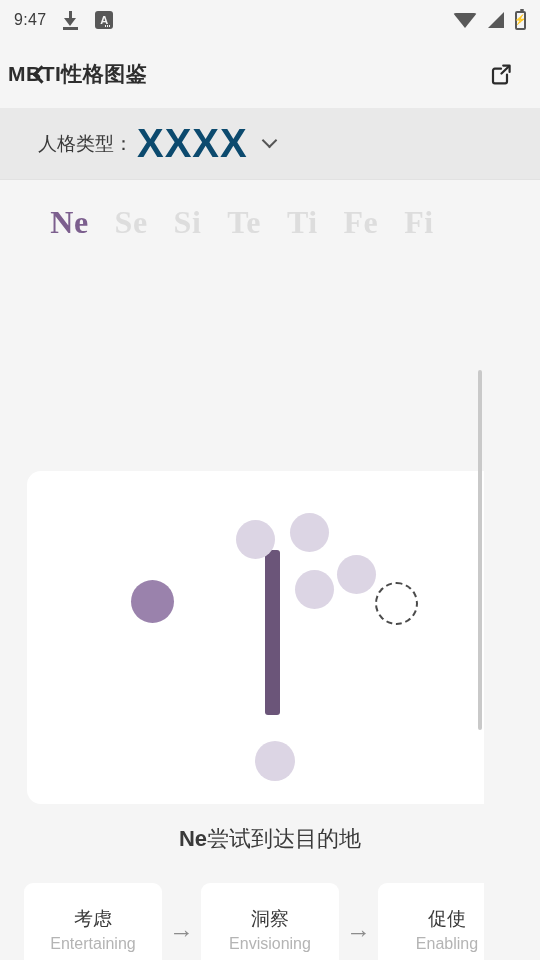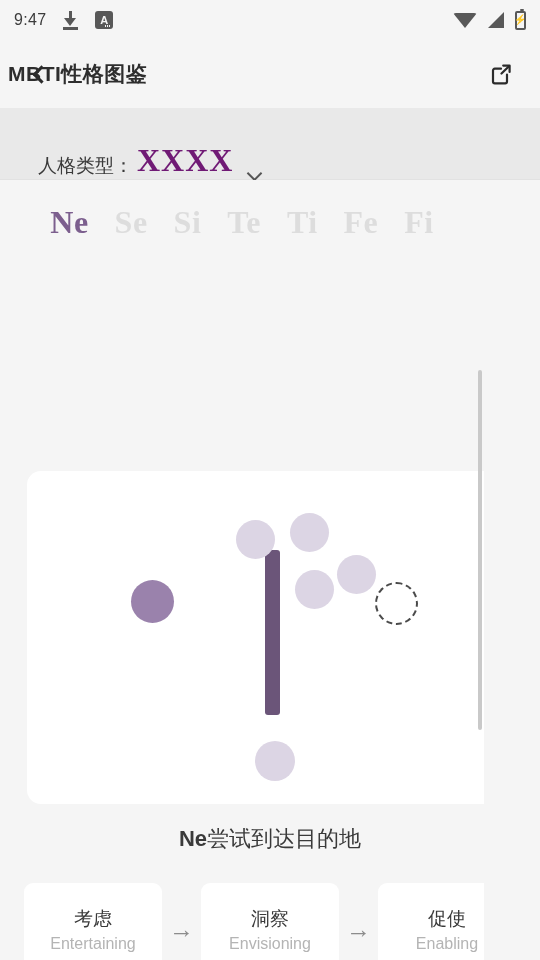--- a/index.html
+++ b/index.html
@@ -89,7 +89,7 @@
   .type-bar{
     width:540px; height:72px;
     background:#e9e9e9;
-    display:flex; align-items:flex-end;
+    display:flex; align-items:center;
     padding:0 38px;
     border-bottom:1px solid #e2e2e2;
   }

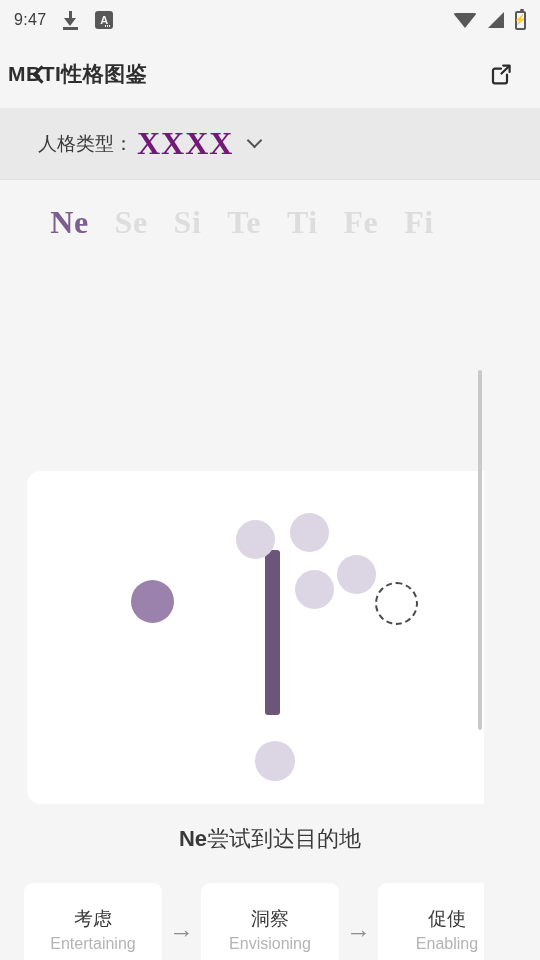--- a/index.html
+++ b/index.html
@@ -95,8 +95,8 @@
   }
   .type-label{ font-size:19px; color:#3a3a3a; }
   .type-value{
-    font-size:32px; font-weight:bold; color:#701a75; letter-spacing:1px;
-    margin-left:4px; font-family:Liberation Serif, serif;
+    font-size:40px; font-weight:bold; color:#0c4a6e; letter-spacing:1px;
+    margin-left:4px; font-family:Liberation Sans, sans-serif;
   }
   .type-chev{
     width:11px; height:11px; border-right:2.5px solid #555; border-bottom:2.5px solid #555;

